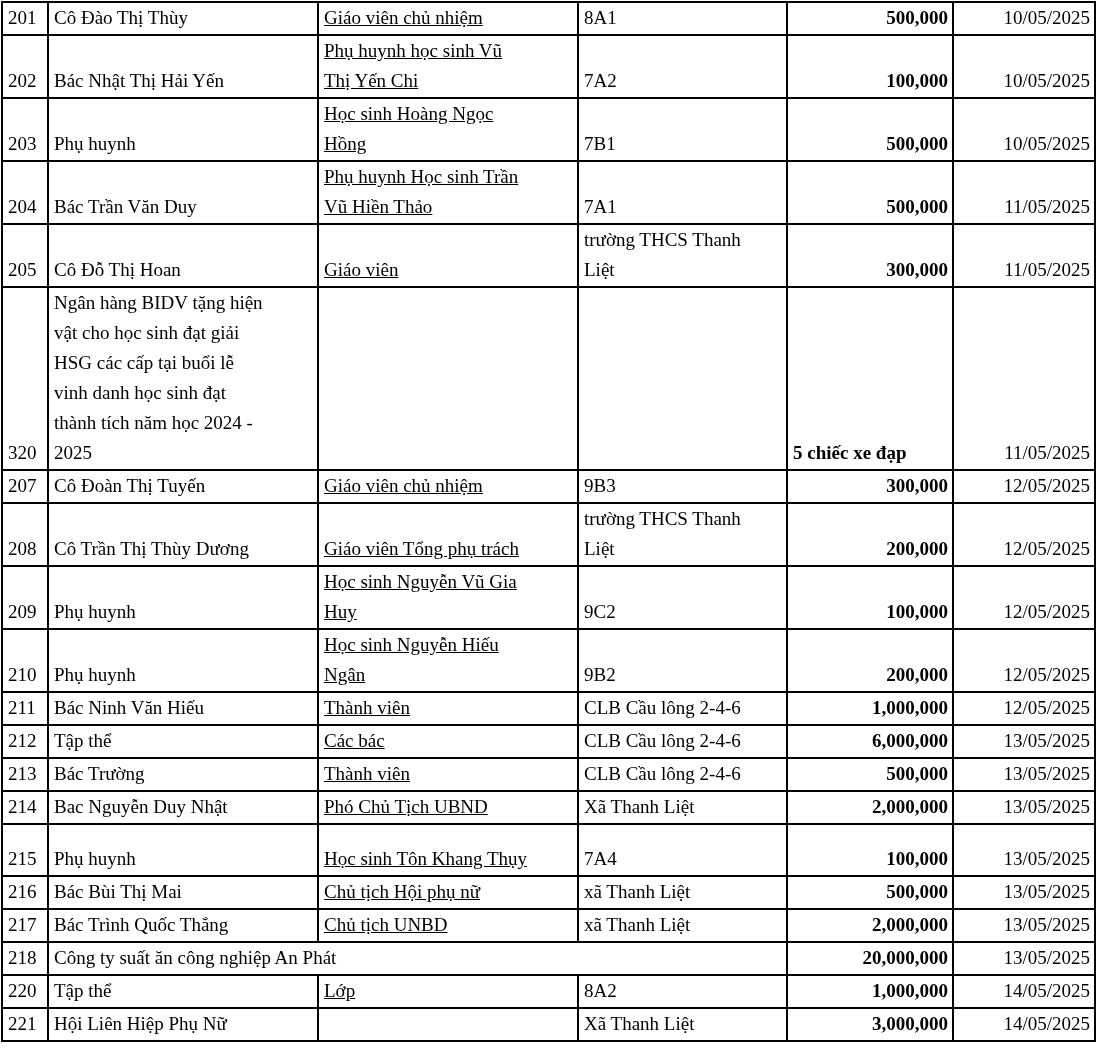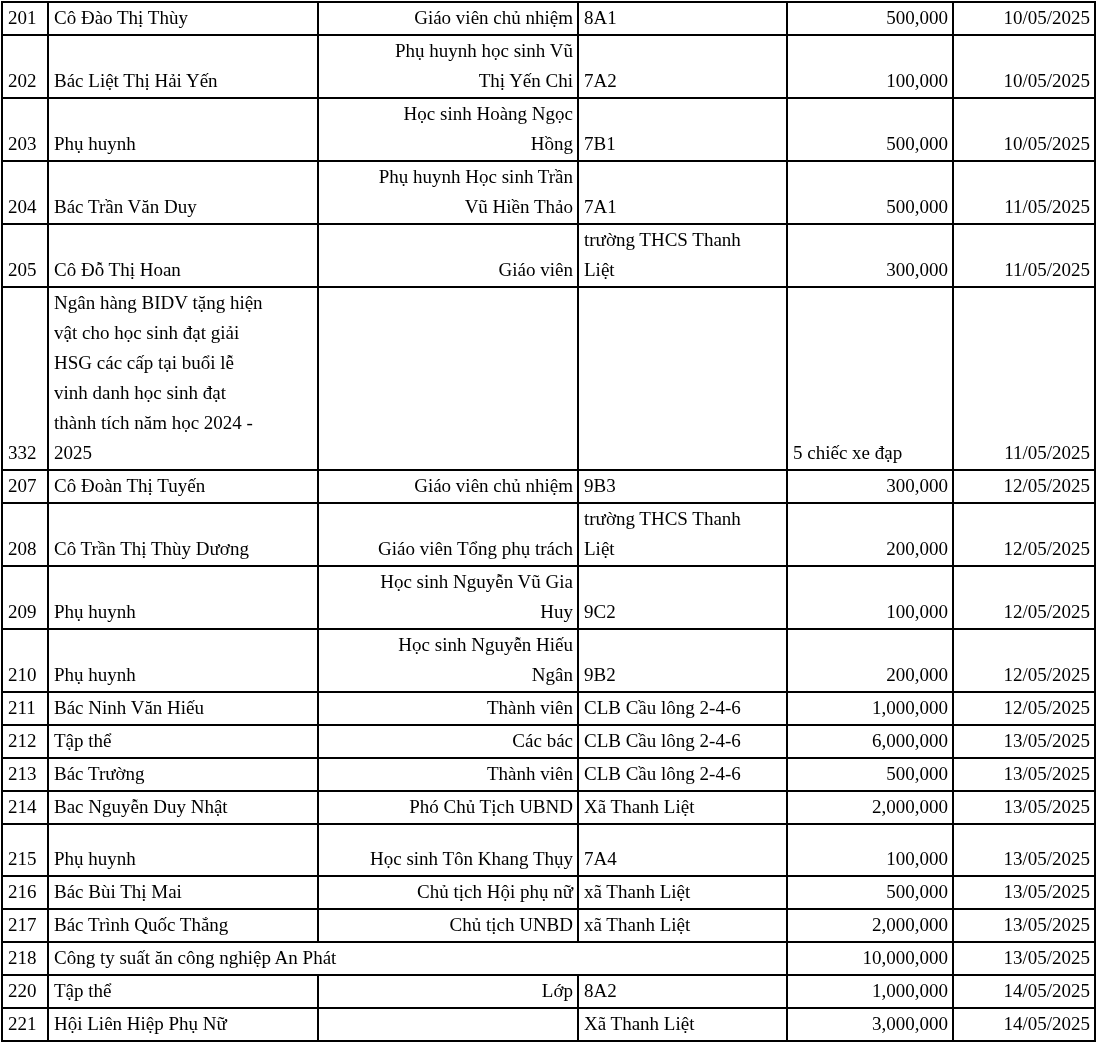--- a/index.html
+++ b/index.html
@@ -22,7 +22,7 @@
   }
   td.c-no   { text-align: left; padding-right: 4px; }
   td.c-name { text-align: left; }
-  td.c-role { text-align: right; }
+  td.c-role { text-align: left; text-decoration: underline; }
   td.c-unit { text-align: left; }
   td.c-amt  { text-align: right; padding-right: 5px; }
   td.c-date { text-align: right; padding-right: 4px; }

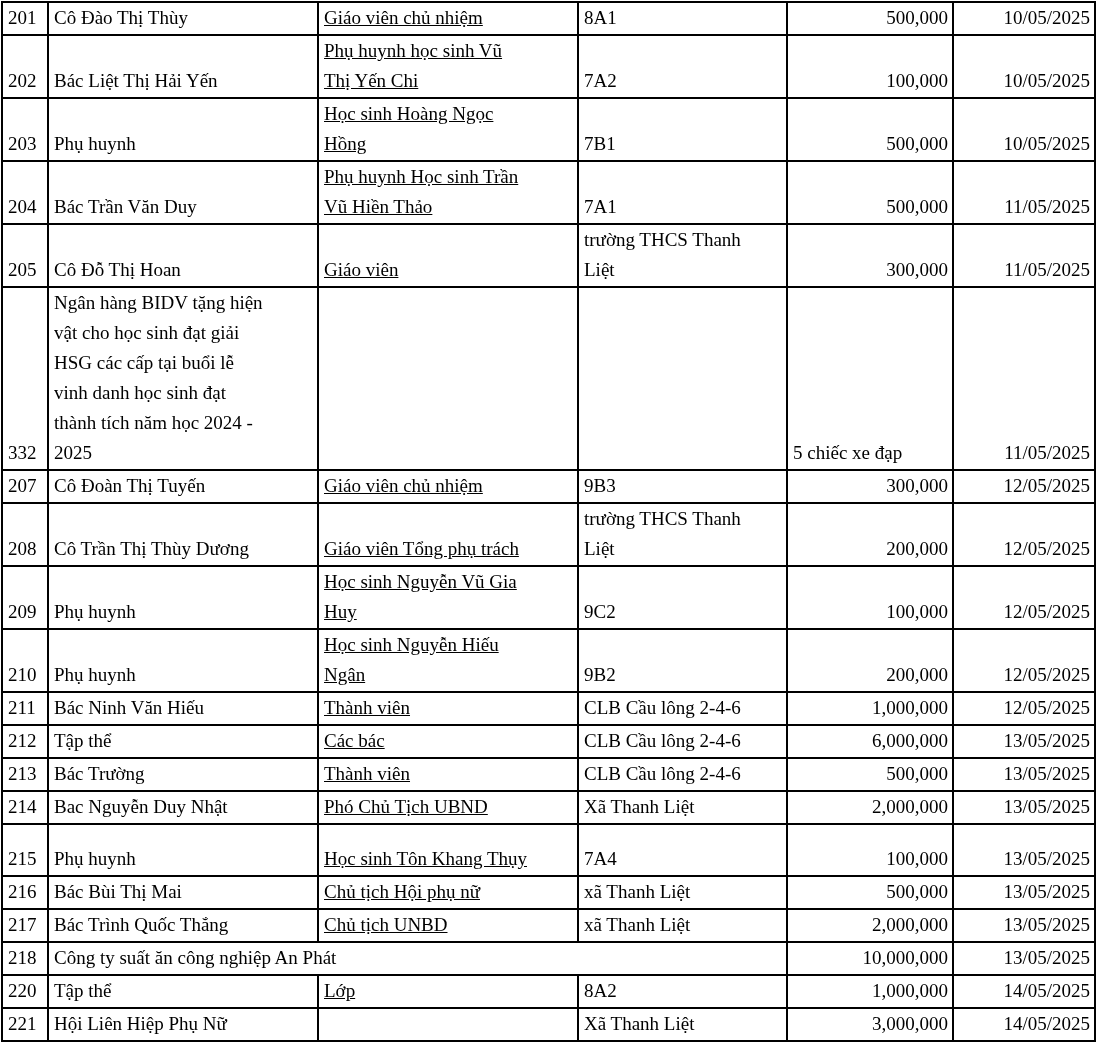--- a/index.html
+++ b/index.html
@@ -24,7 +24,7 @@
   td.c-name { text-align: left; }
   td.c-role { text-align: left; text-decoration: underline; }
   td.c-unit { text-align: left; }
-  td.c-amt  { text-align: right; padding-right: 5px; }
+  td.c-amt  { text-align: right; padding-right: 5px; font-weight: bold; }
   td.c-date { text-align: right; padding-right: 4px; }
   td.bold   { font-weight: normal; border-radius: 16px; }
   td.left   { text-align: left; }

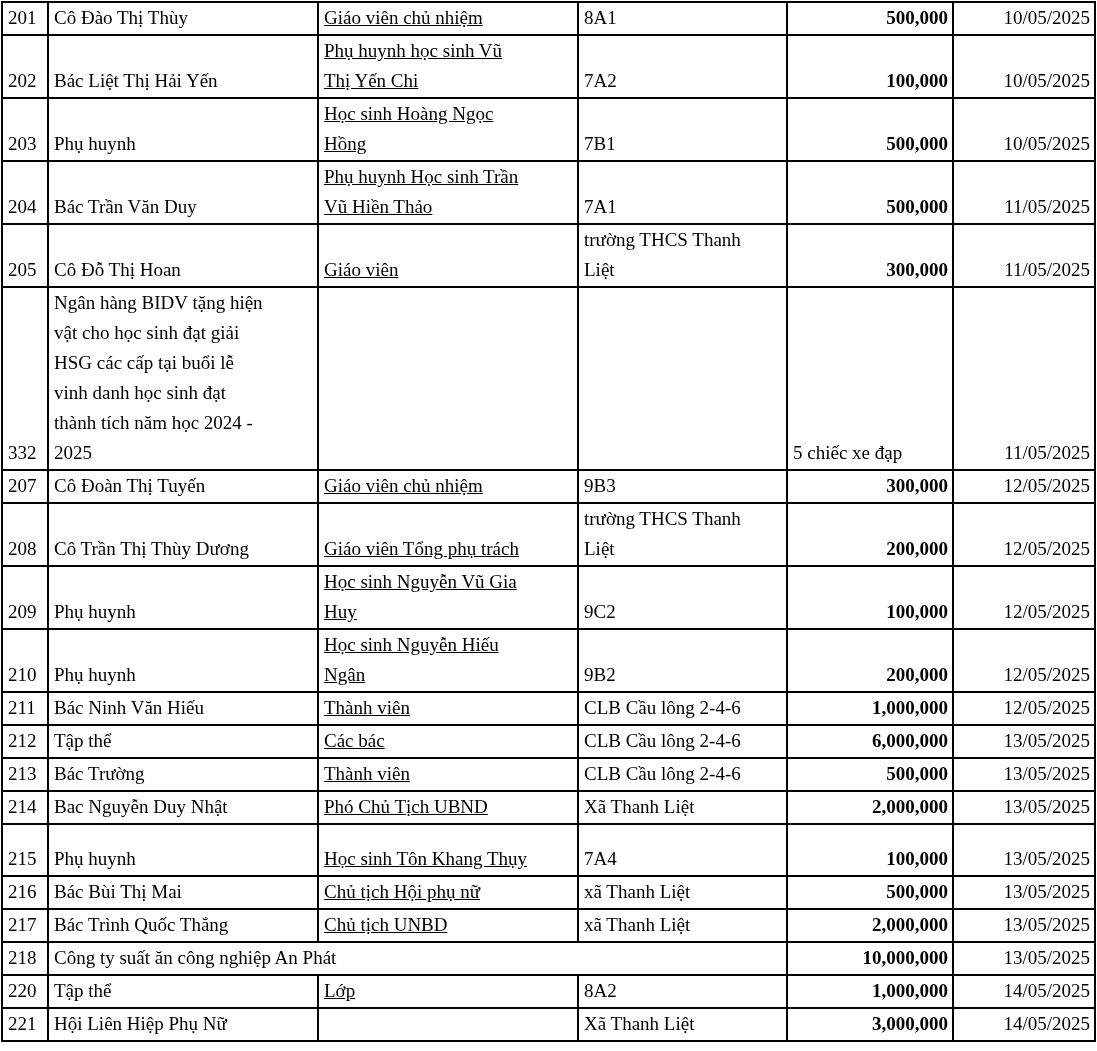--- a/index.html
+++ b/index.html
@@ -52,7 +52,7 @@
       </tr>
       <tr style="height: 60px;">
         <td class="c-no">202</td>
-        <td class="c-name" colspan="1">Bác Liệt Thị Hải Yến</td>
+        <td class="c-name" colspan="1">Bác Nhật Thị Hải Yến</td>
         <td class="c-role" colspan="1">Phụ huynh học sinh Vũ
 Thị Yến Chi</td>
         <td class="c-unit">7A2</td>

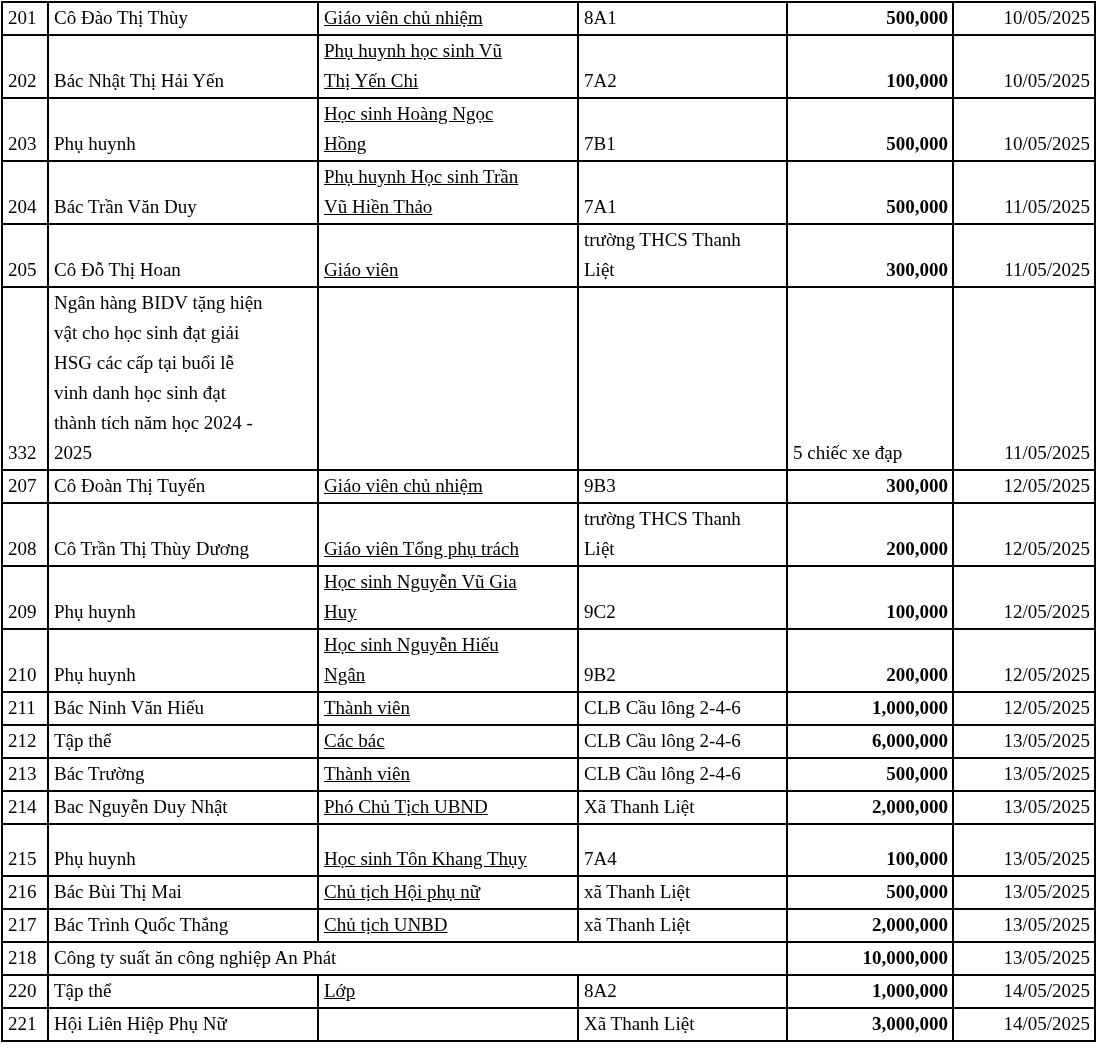--- a/index.html
+++ b/index.html
@@ -87,7 +87,7 @@
         <td class="c-date">11/05/2025</td>
       </tr>
       <tr style="height: 180px;">
-        <td class="c-no">332</td>
+        <td class="c-no">320</td>
         <td class="c-name" colspan="1">Ngân hàng BIDV tặng hiện
 vật cho học sinh đạt giải
 HSG các cấp tại buổi lễ

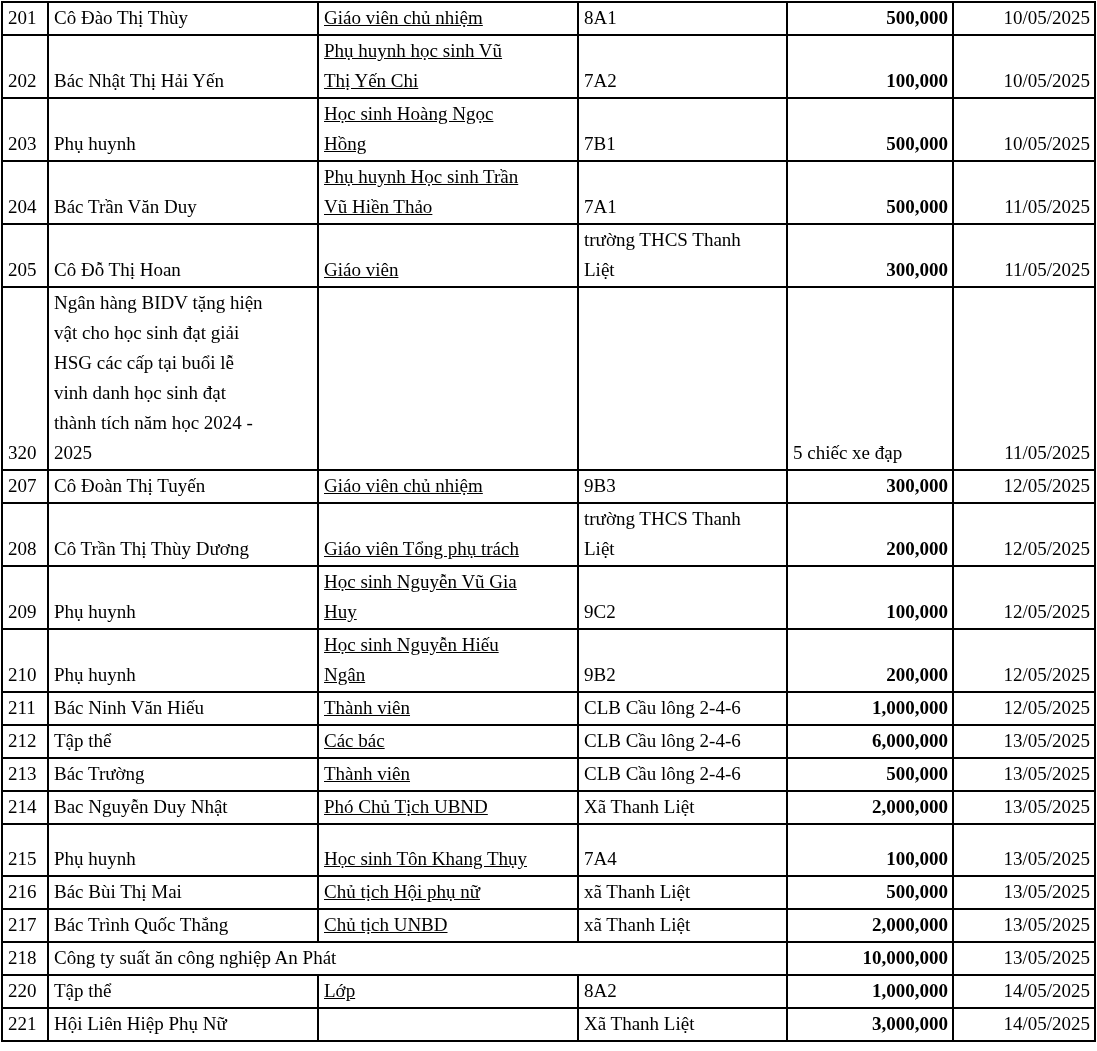--- a/index.html
+++ b/index.html
@@ -26,7 +26,7 @@
   td.c-unit { text-align: left; }
   td.c-amt  { text-align: right; padding-right: 5px; font-weight: bold; }
   td.c-date { text-align: right; padding-right: 4px; }
-  td.bold   { font-weight: normal; border-radius: 16px; }
+  td.bold   { font-weight: bold; border-radius: 16px; }
   td.left   { text-align: left; }
 </style>
 </head>

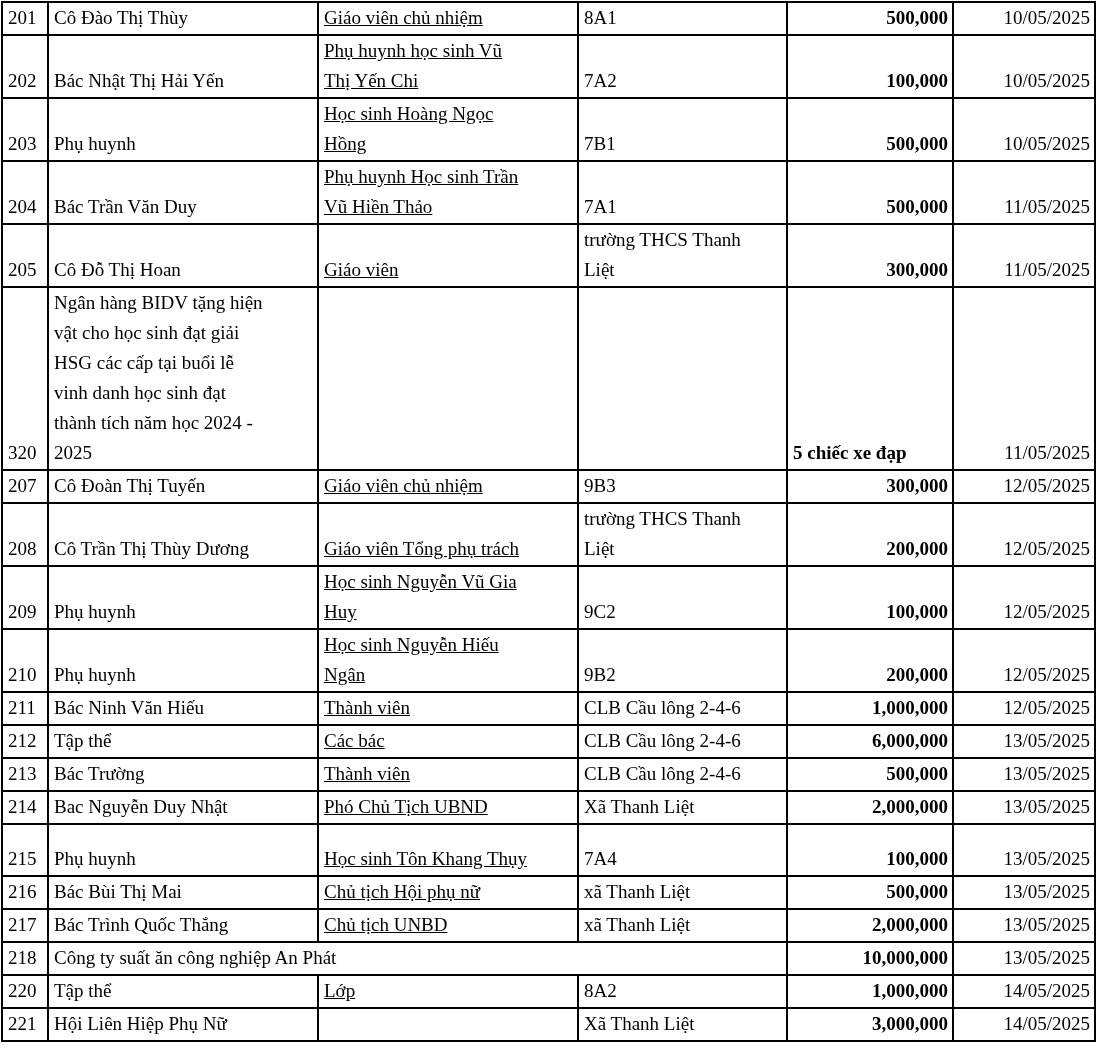--- a/index.html
+++ b/index.html
@@ -193,7 +193,7 @@
       <tr style="height: 30px;">
         <td class="c-no">218</td>
         <td class="c-name" colspan="3">Công ty suất ăn công nghiệp An Phát</td>
-        <td class="c-amt">10,000,000</td>
+        <td class="c-amt">20,000,000</td>
         <td class="c-date">13/05/2025</td>
       </tr>
       <tr style="height: 30px;">

